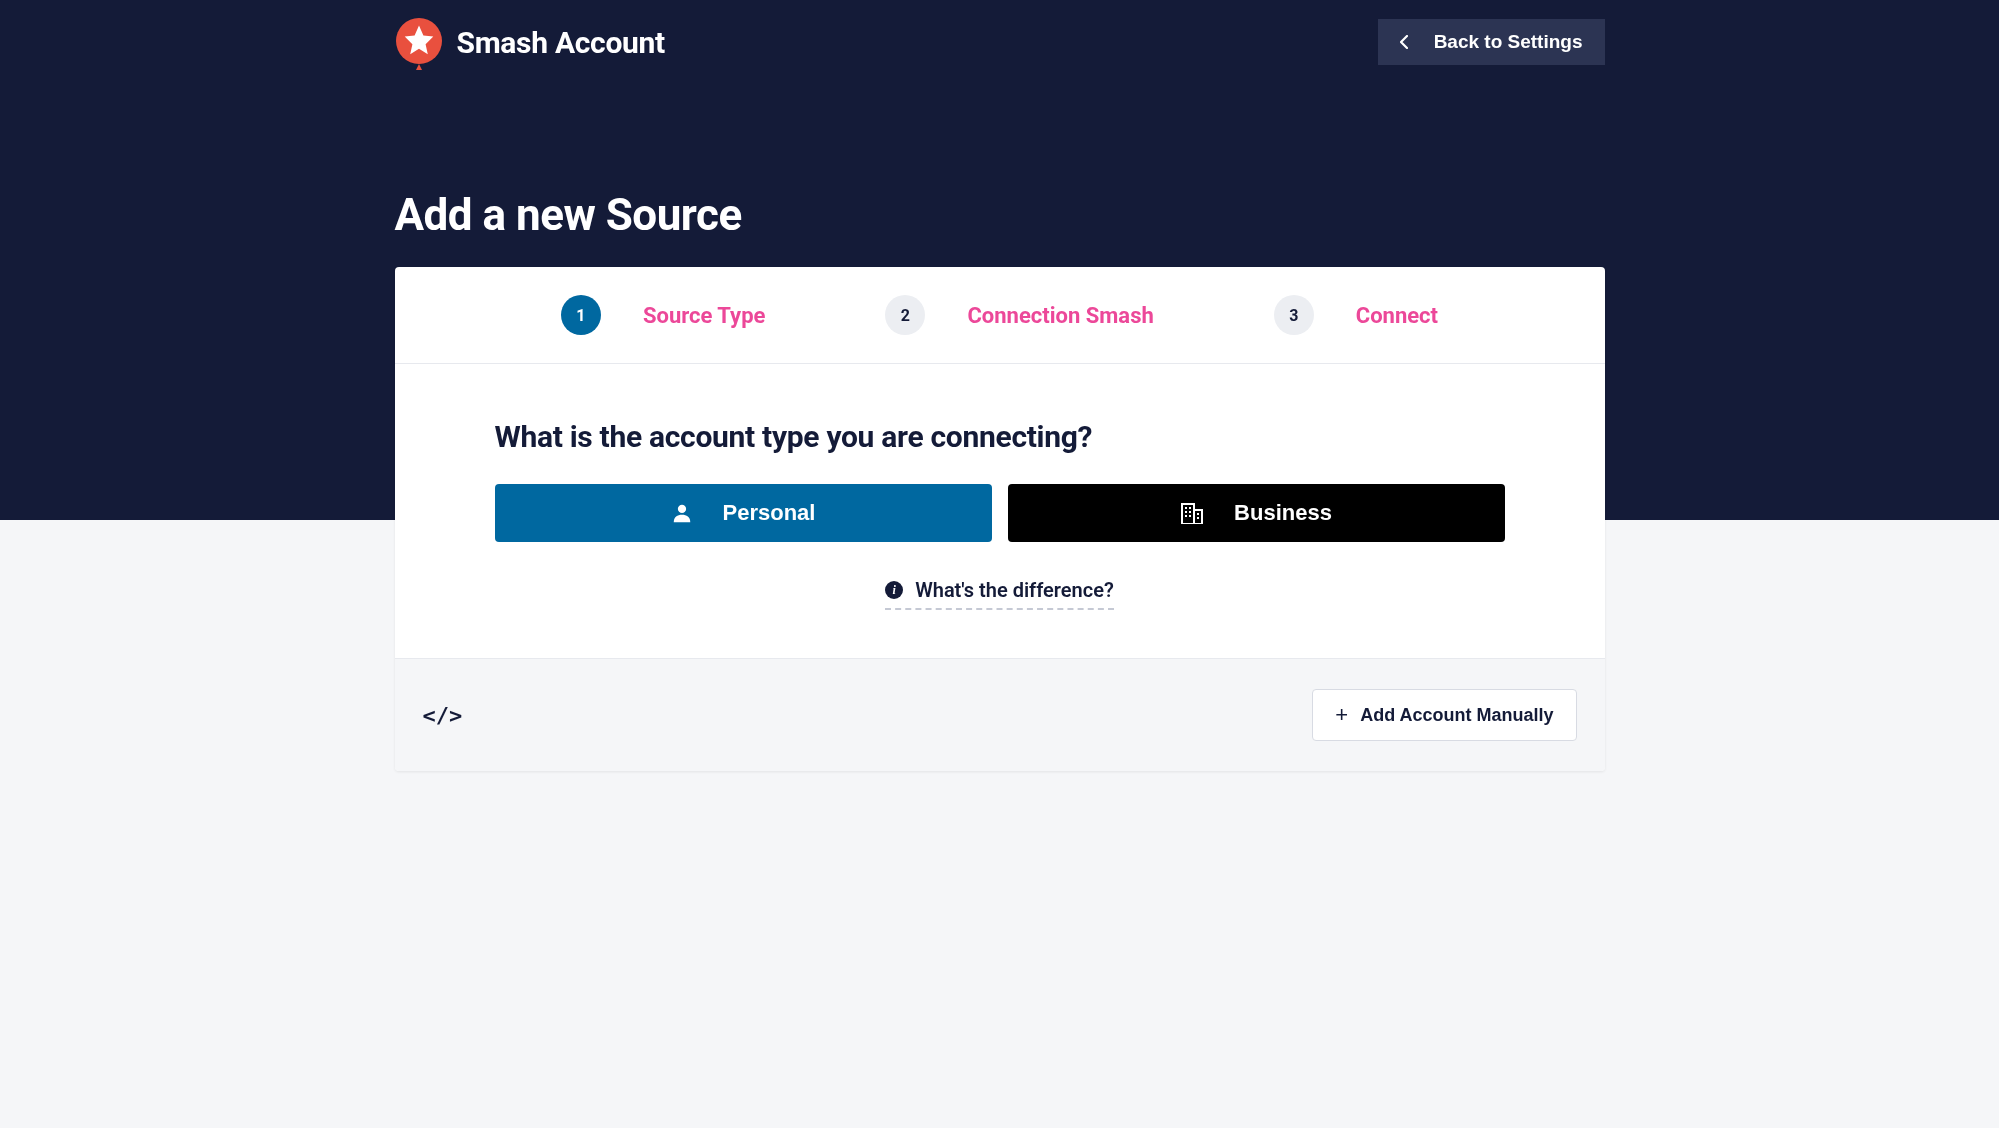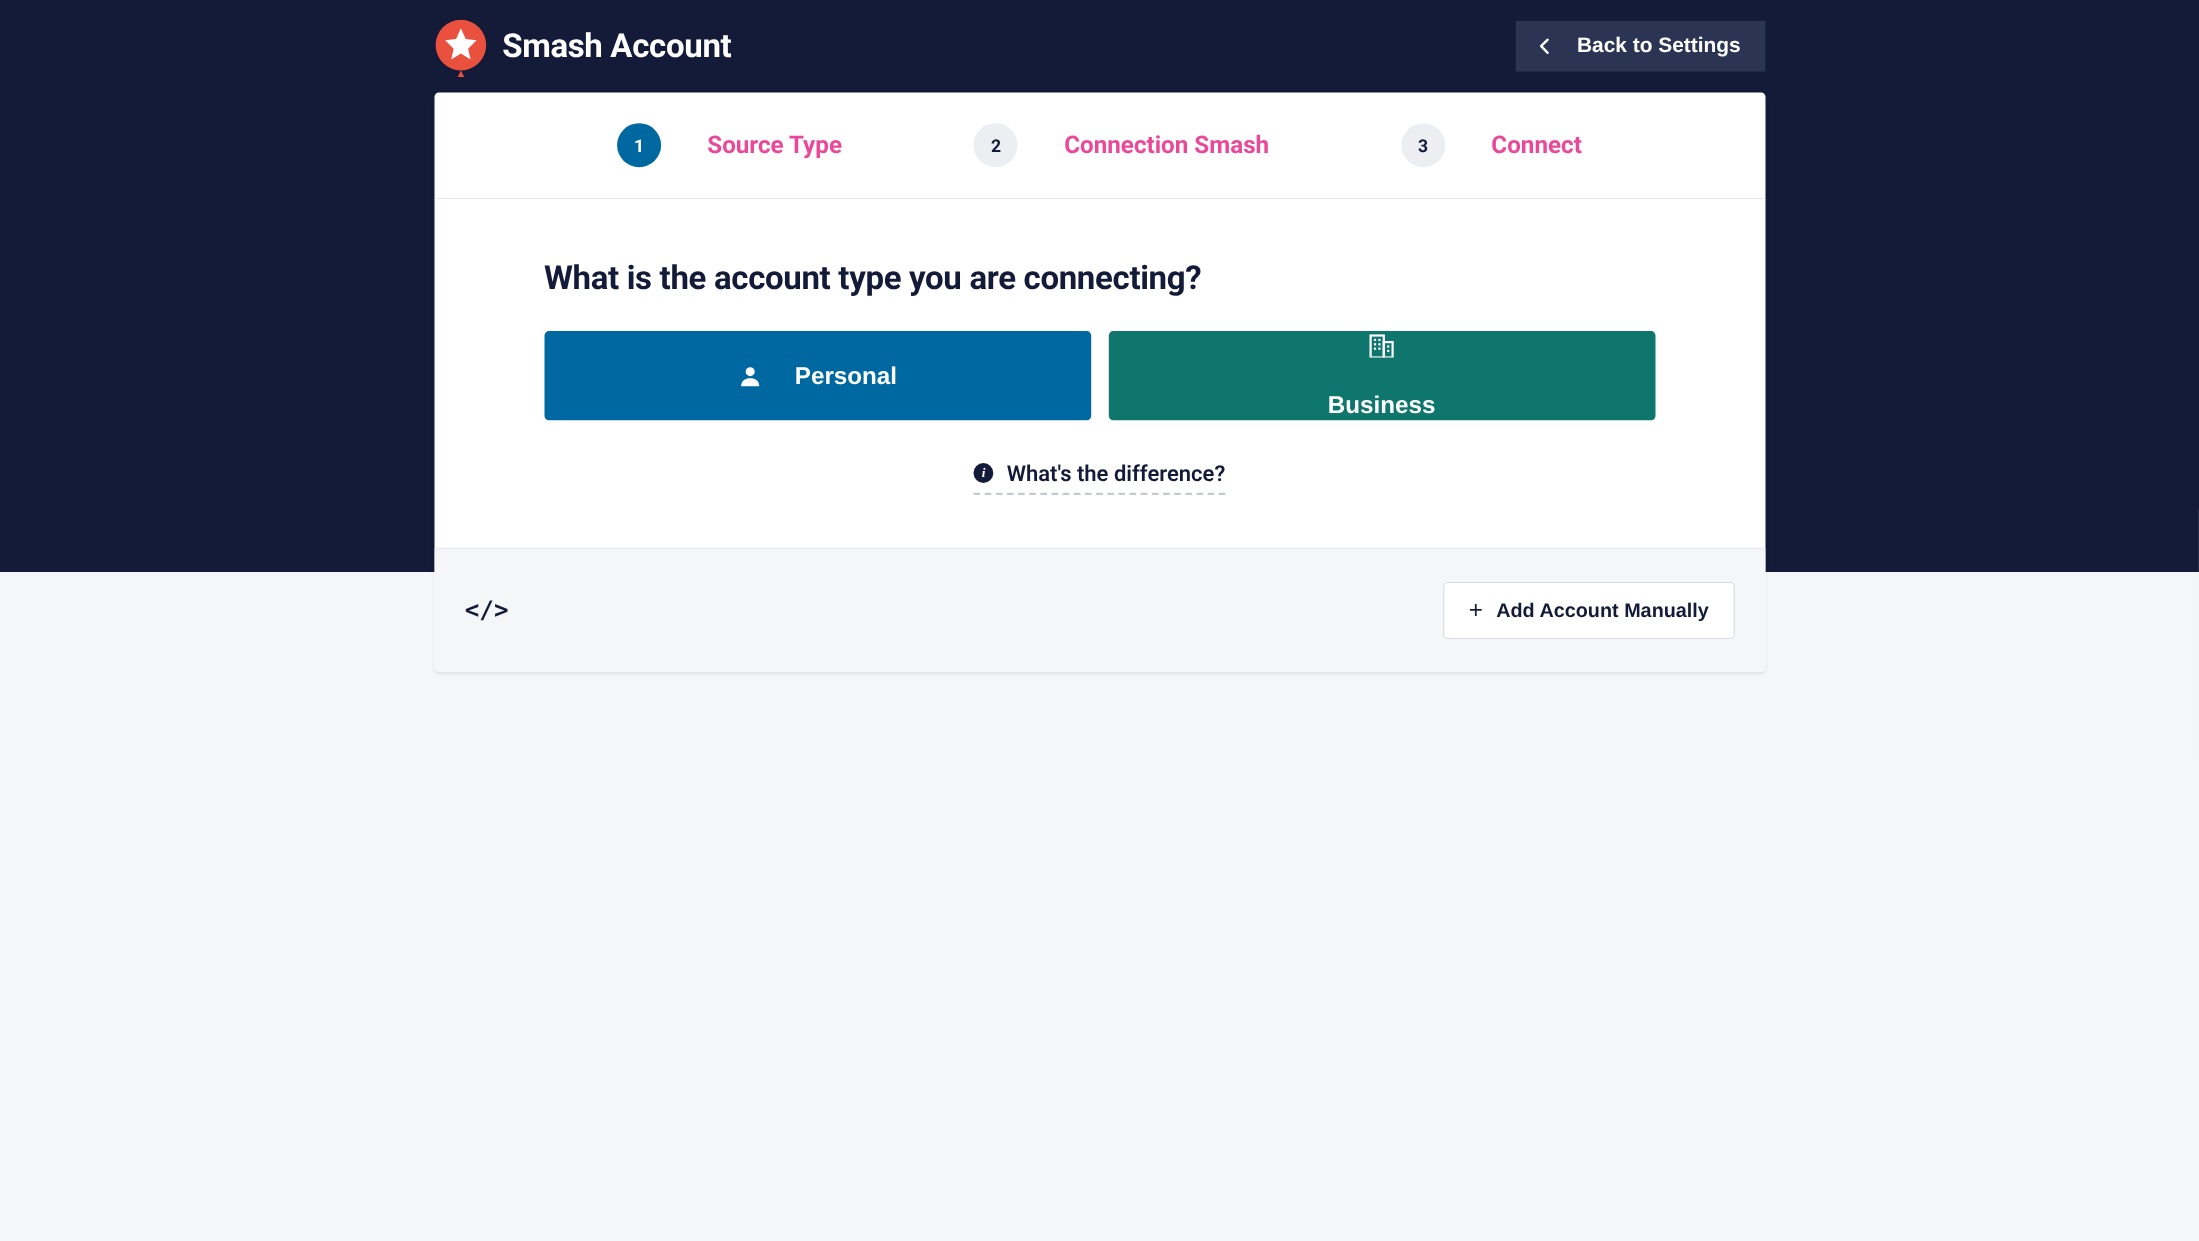--- a/index.html
+++ b/index.html
@@ -259,6 +259,7 @@
     </button>
   </div>
 
+  <h1 class="page-title">Add a new Source</h1>
 
   <div class="card">
 

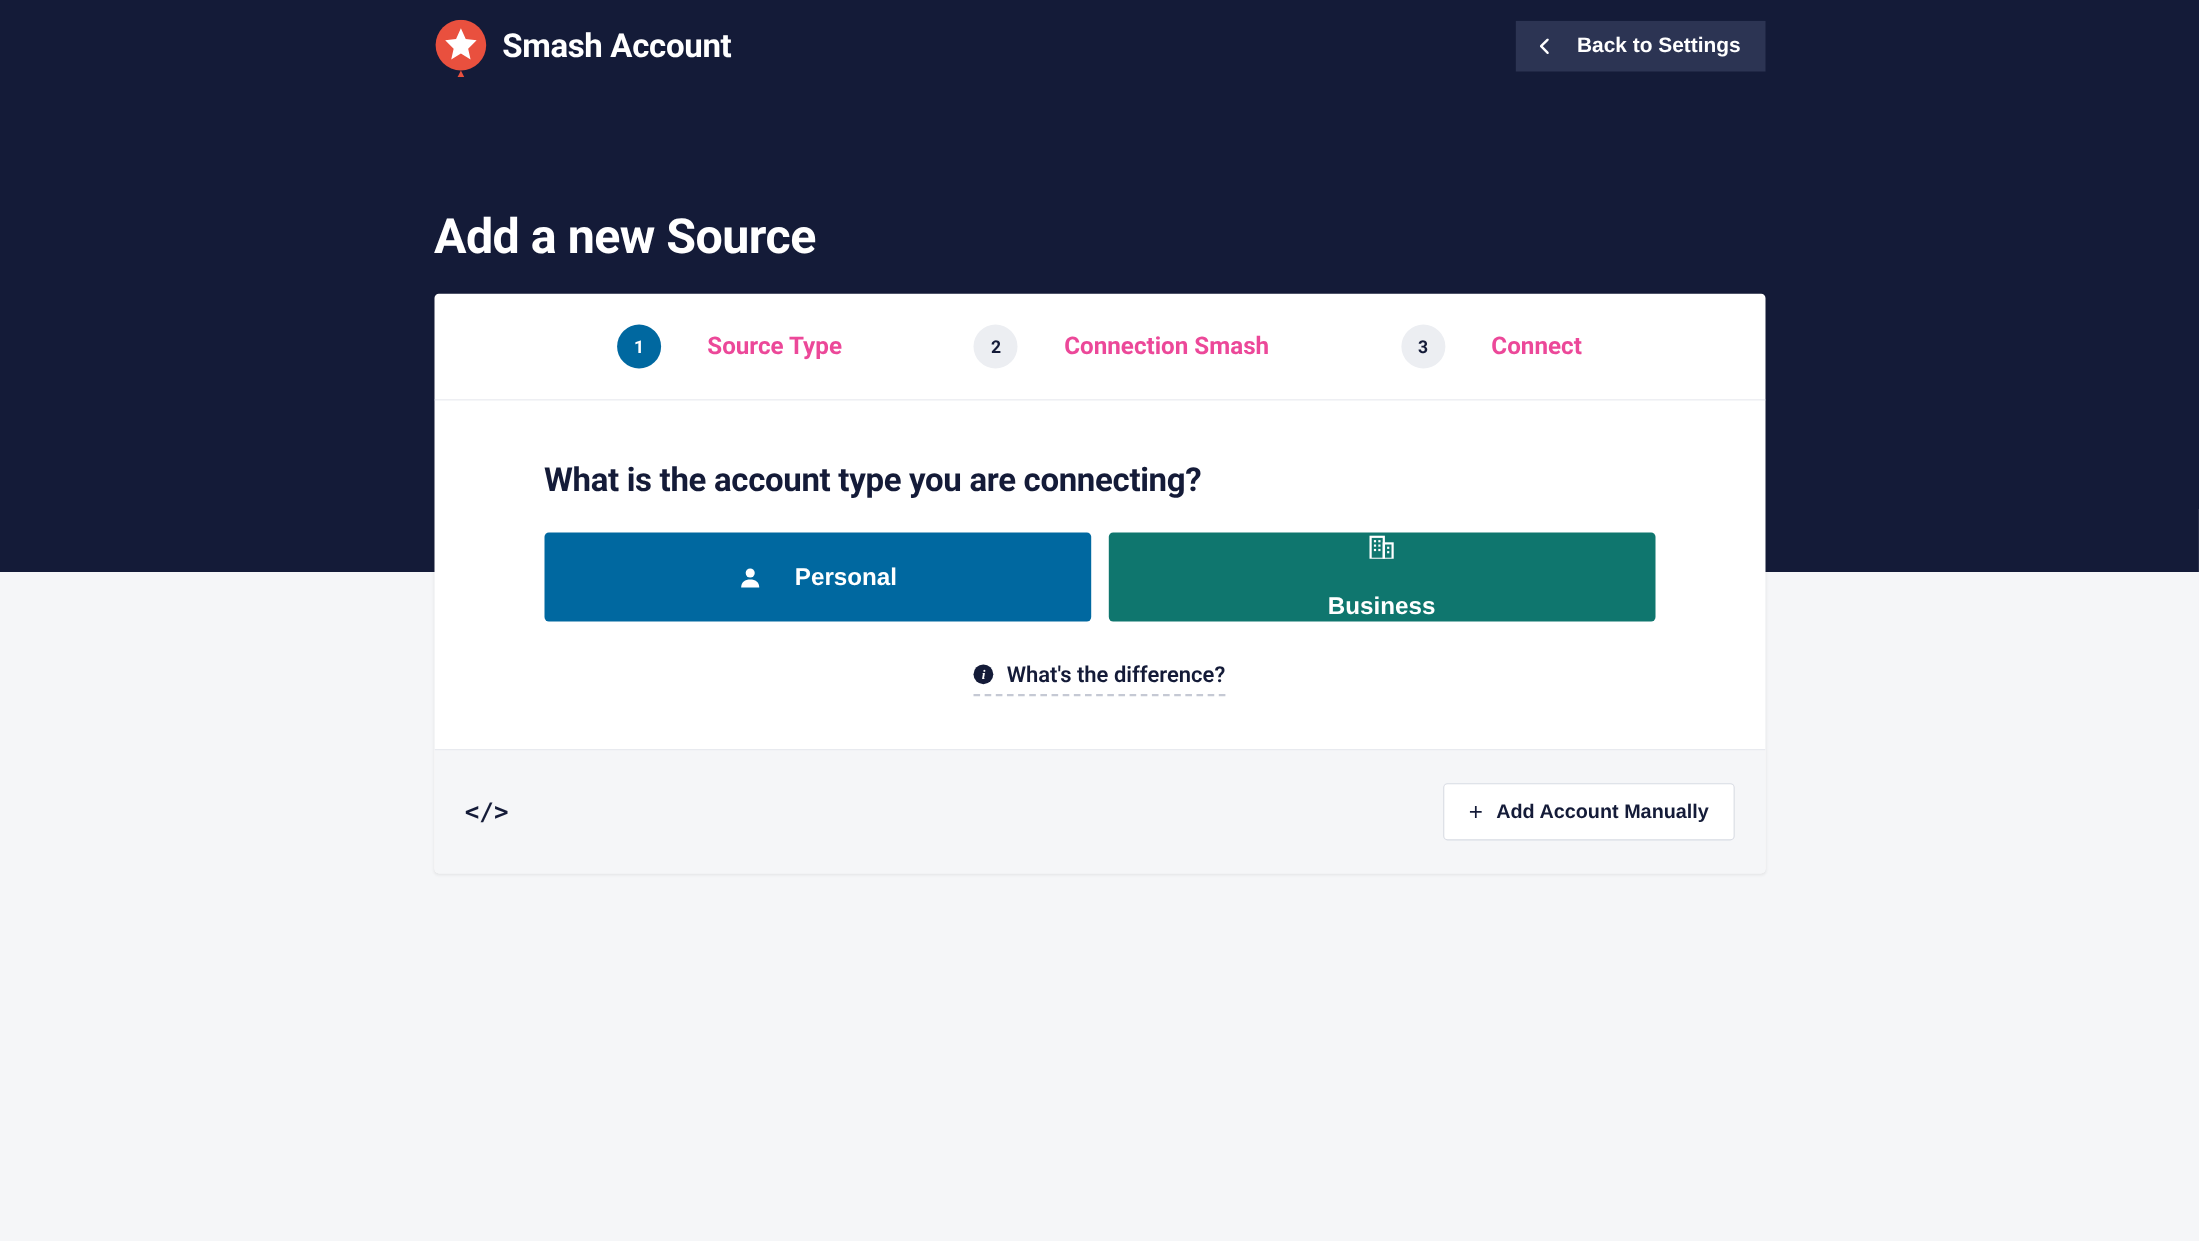--- a/index.html
+++ b/index.html
@@ -137,7 +137,7 @@
     }
     .choice {
       flex: 1;
-      height: 81px;
+      height: 58px;
       border-radius: 4px;
       display: flex;
       align-items: center;

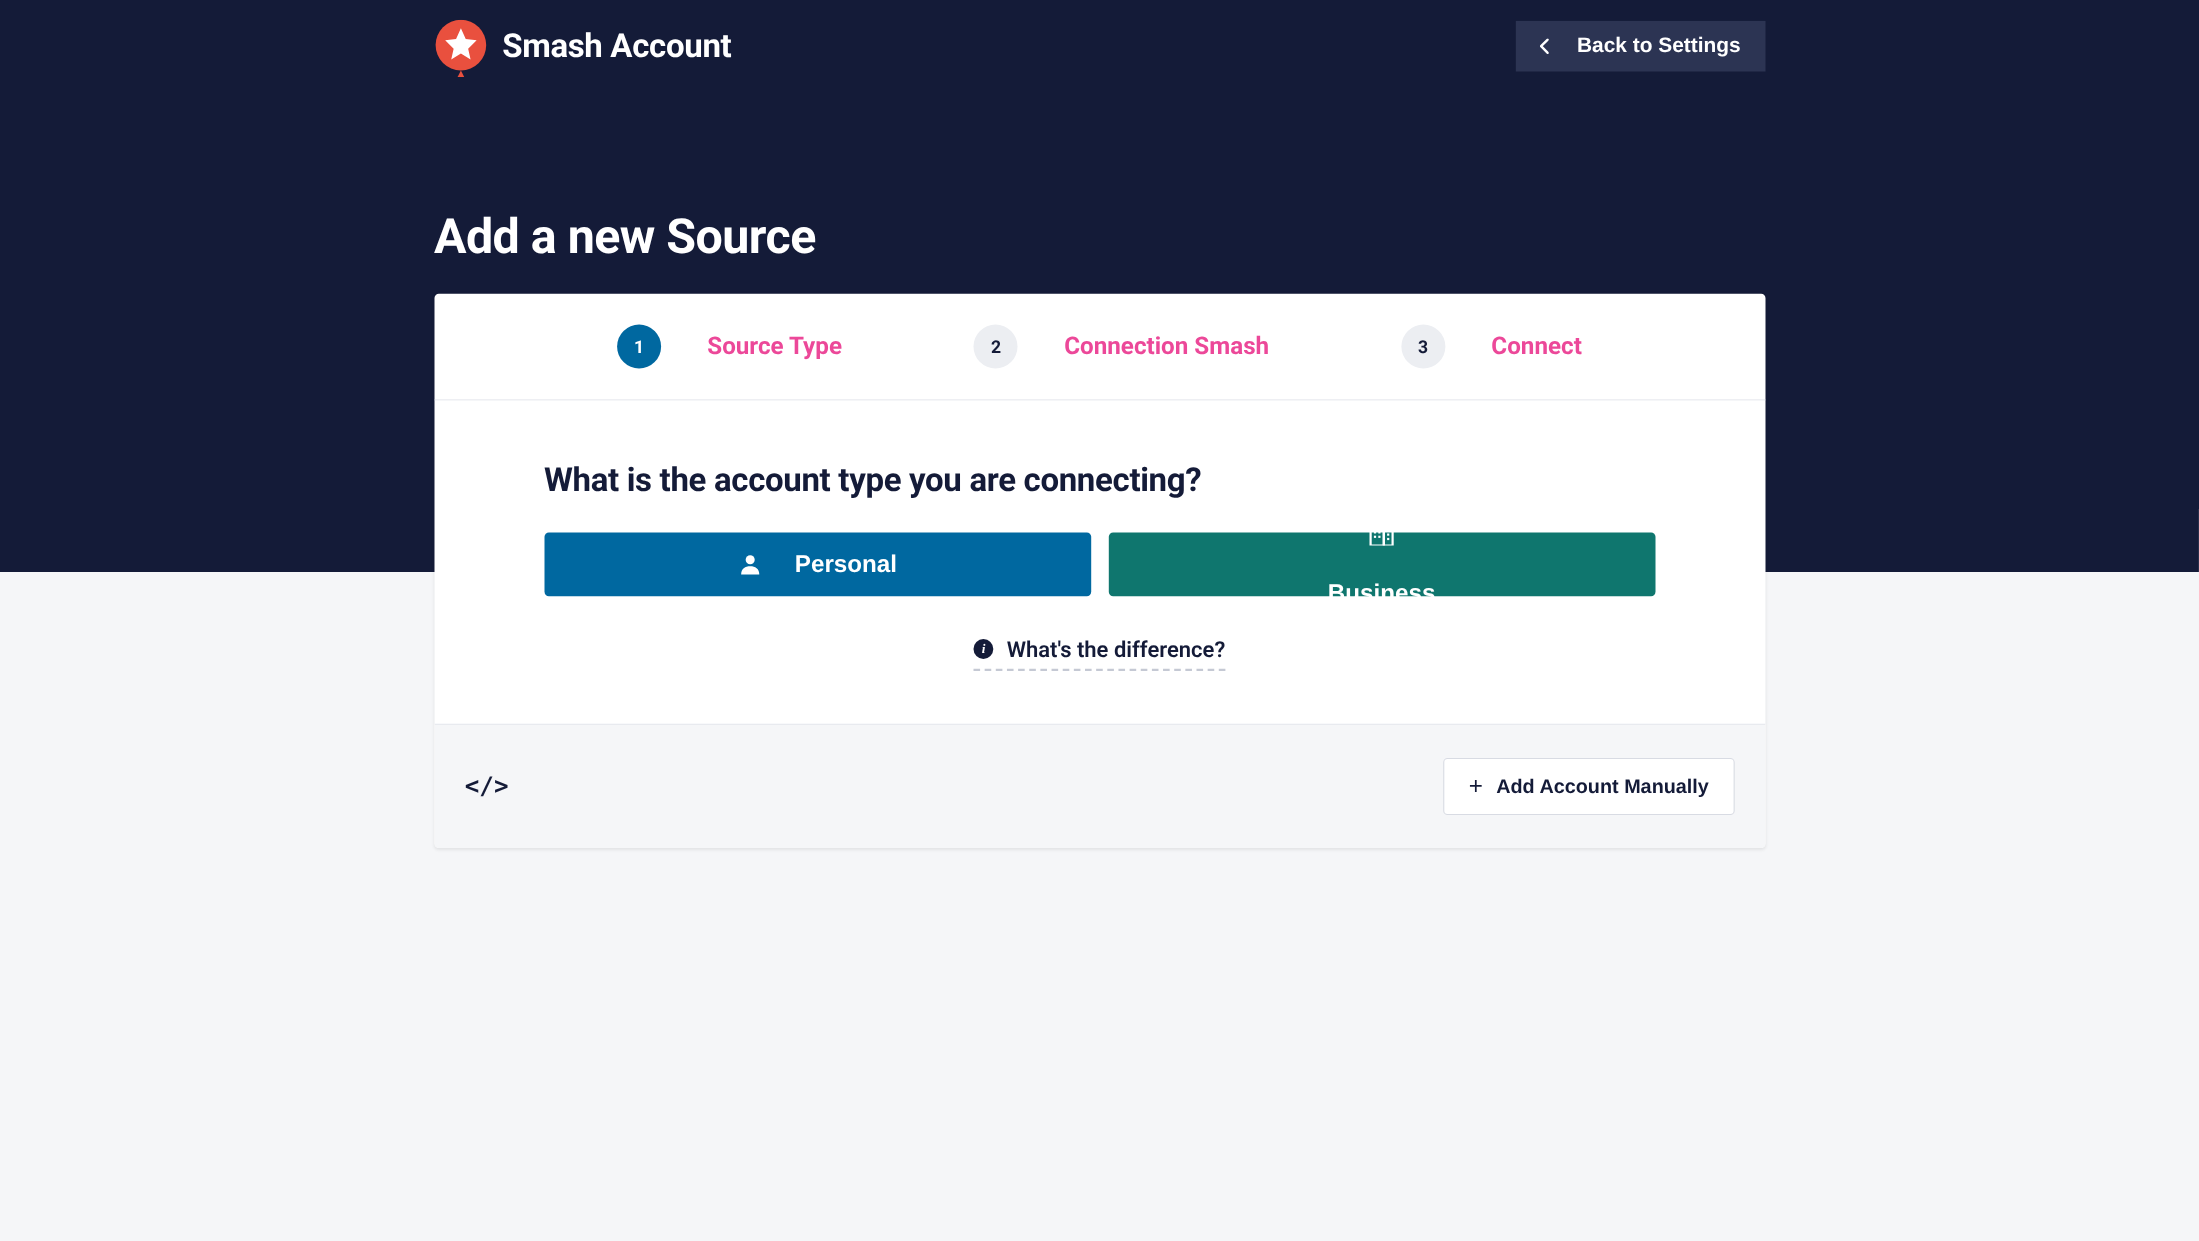--- a/index.html
+++ b/index.html
@@ -153,9 +153,8 @@
       color: #ffffff;
     }
     .choice.business {
-      background: #0f766e;
-      color: #ffffff;
-      flex-direction: column;
+      background: #000000;
+      color: #ffffff;
     }
     .choice svg {
       flex-shrink: 0;

